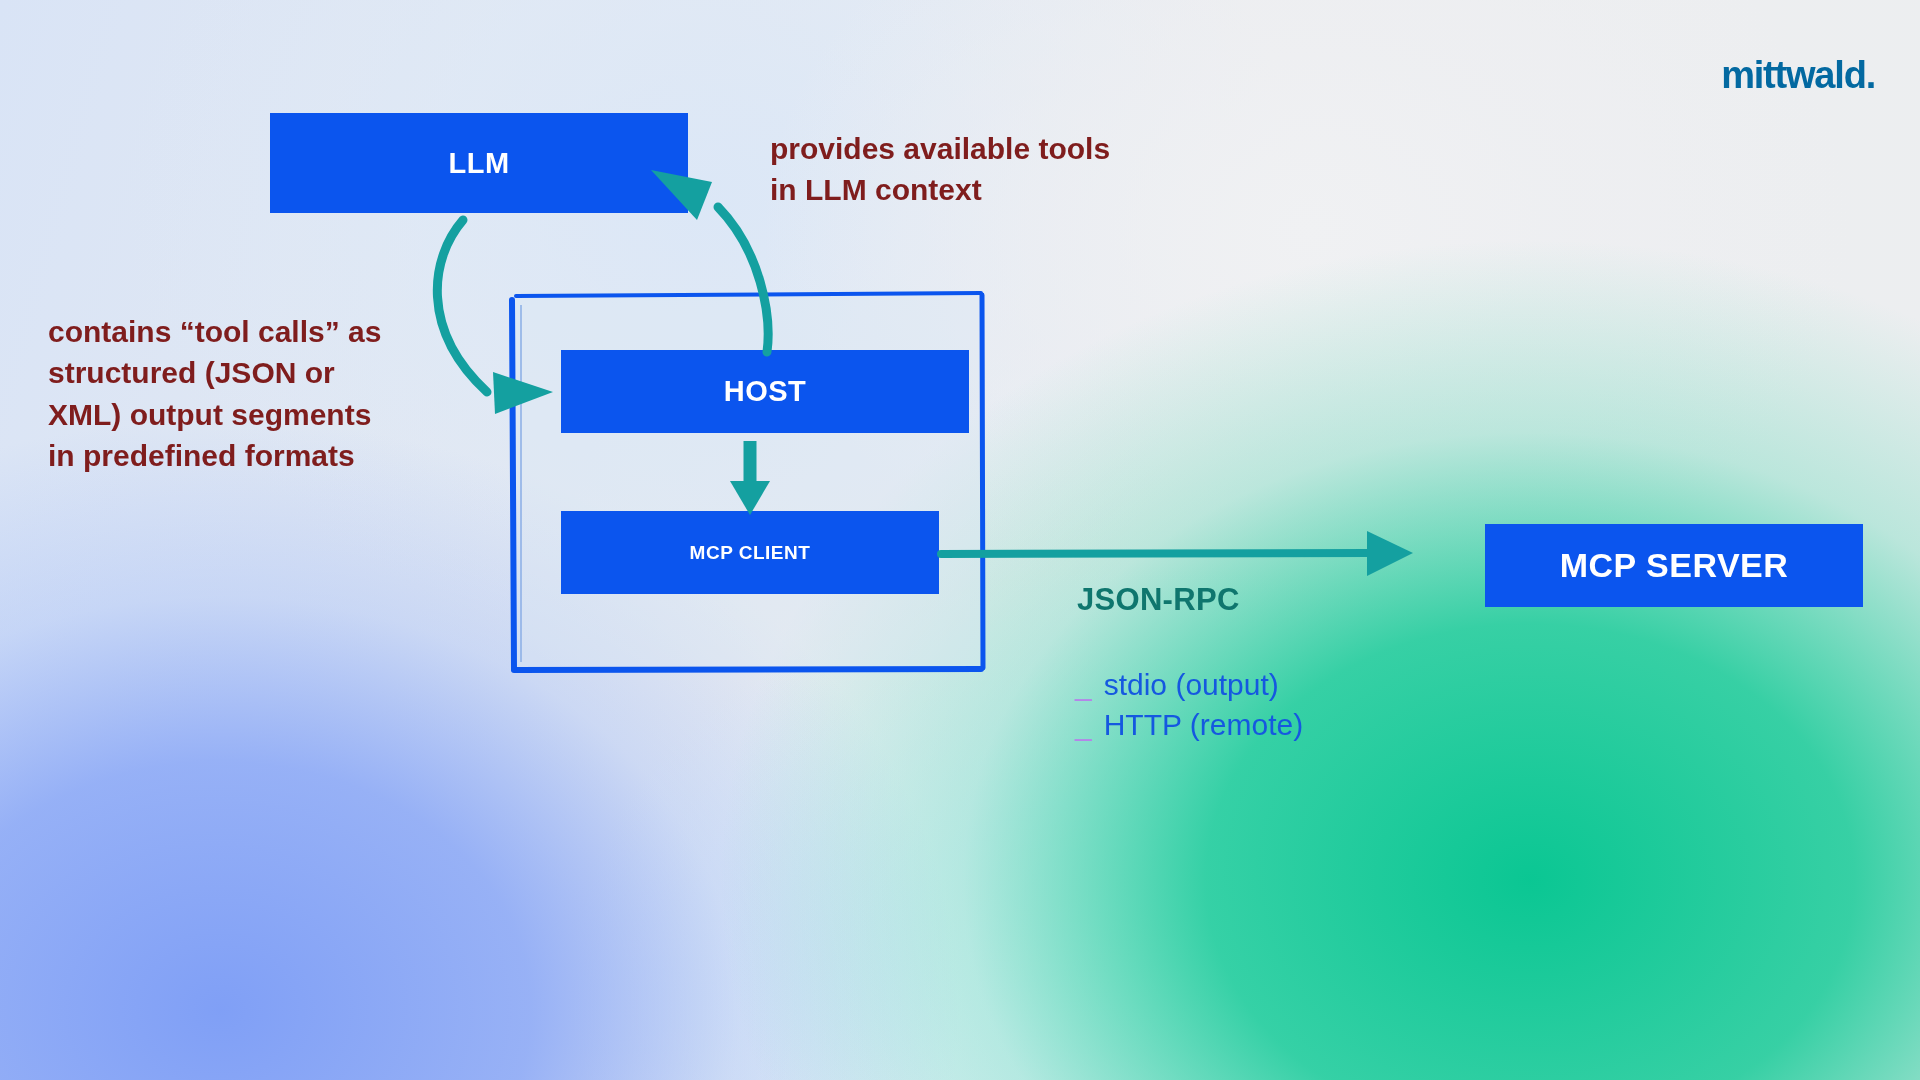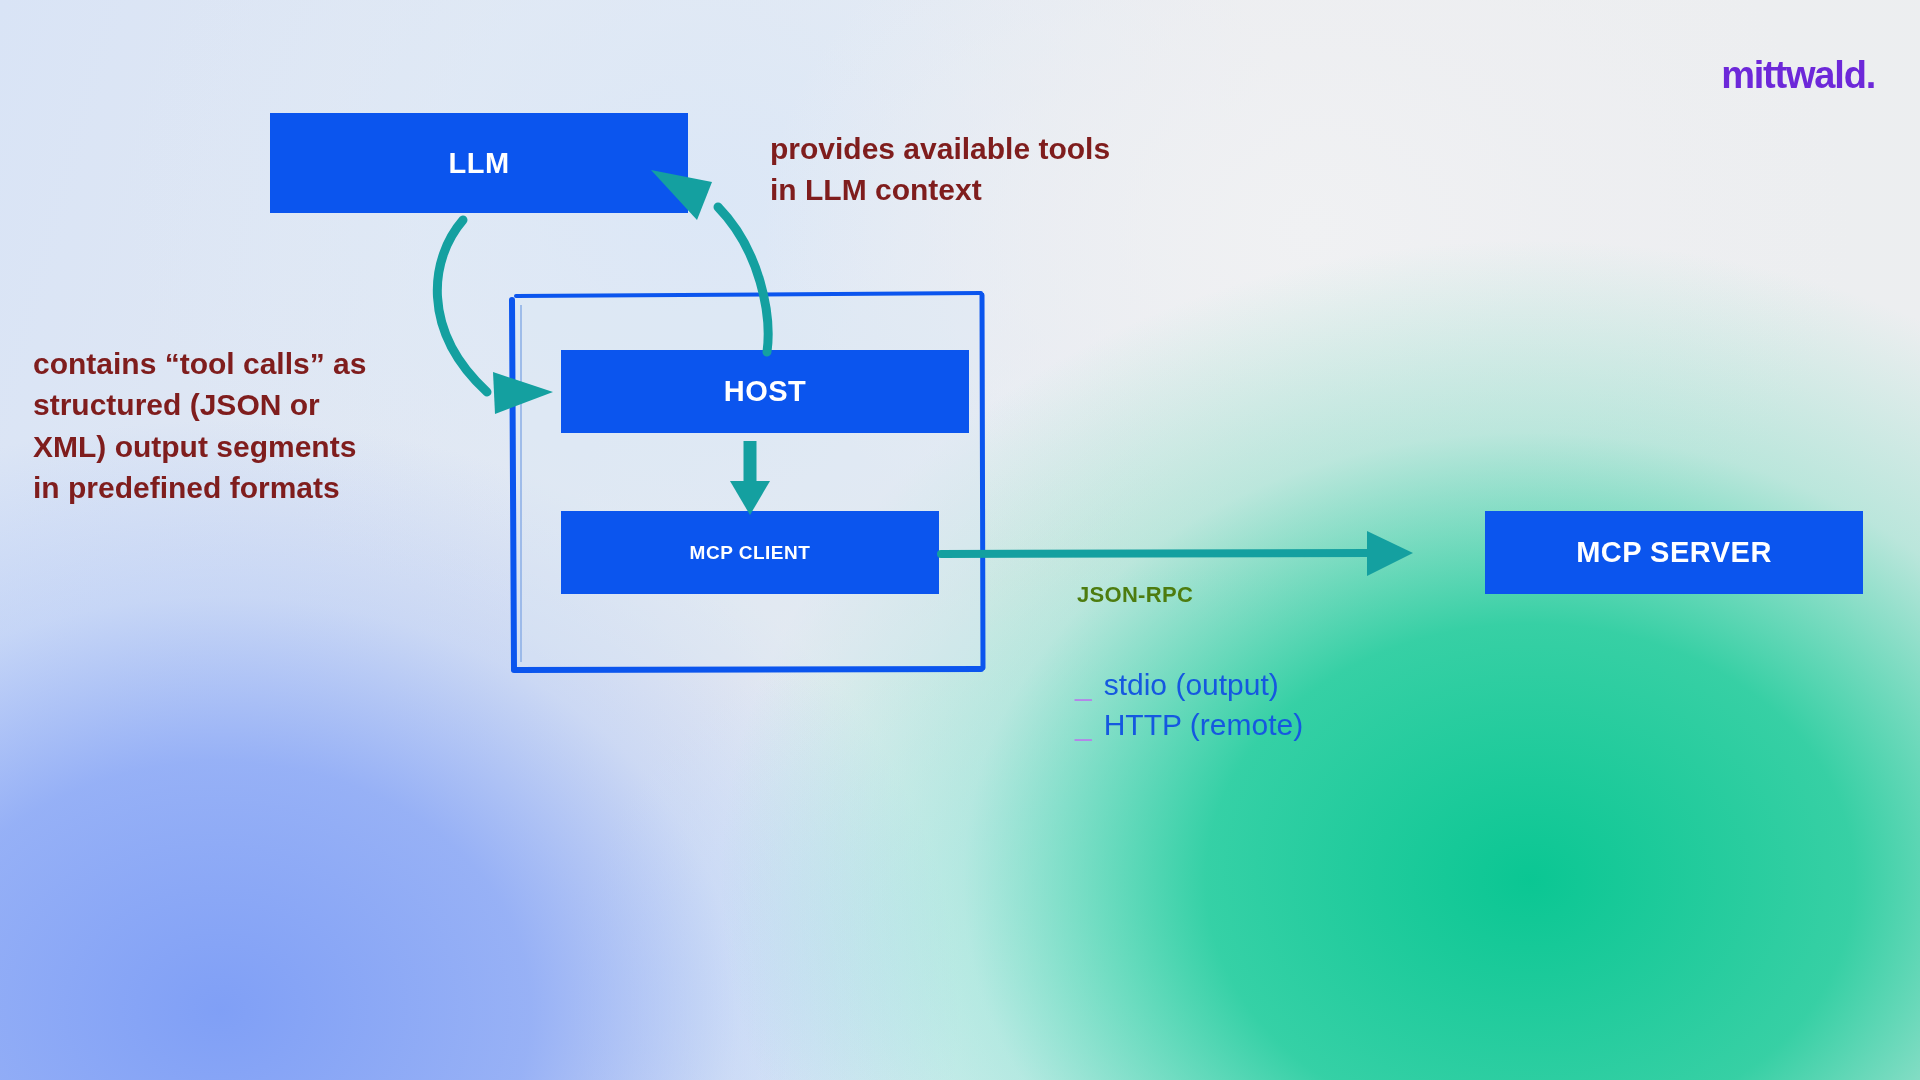--- a/index.html
+++ b/index.html
@@ -83,7 +83,7 @@
 
   #logo {
     position:absolute; right:45px; top:54px; z-index:5;
-    color:#6d28d9; font-size:38px; font-weight:bold; letter-spacing:-1.2px;
+    color:#0369a1; font-size:38px; font-weight:bold; letter-spacing:-1.2px;
   }
 </style>
 </head>

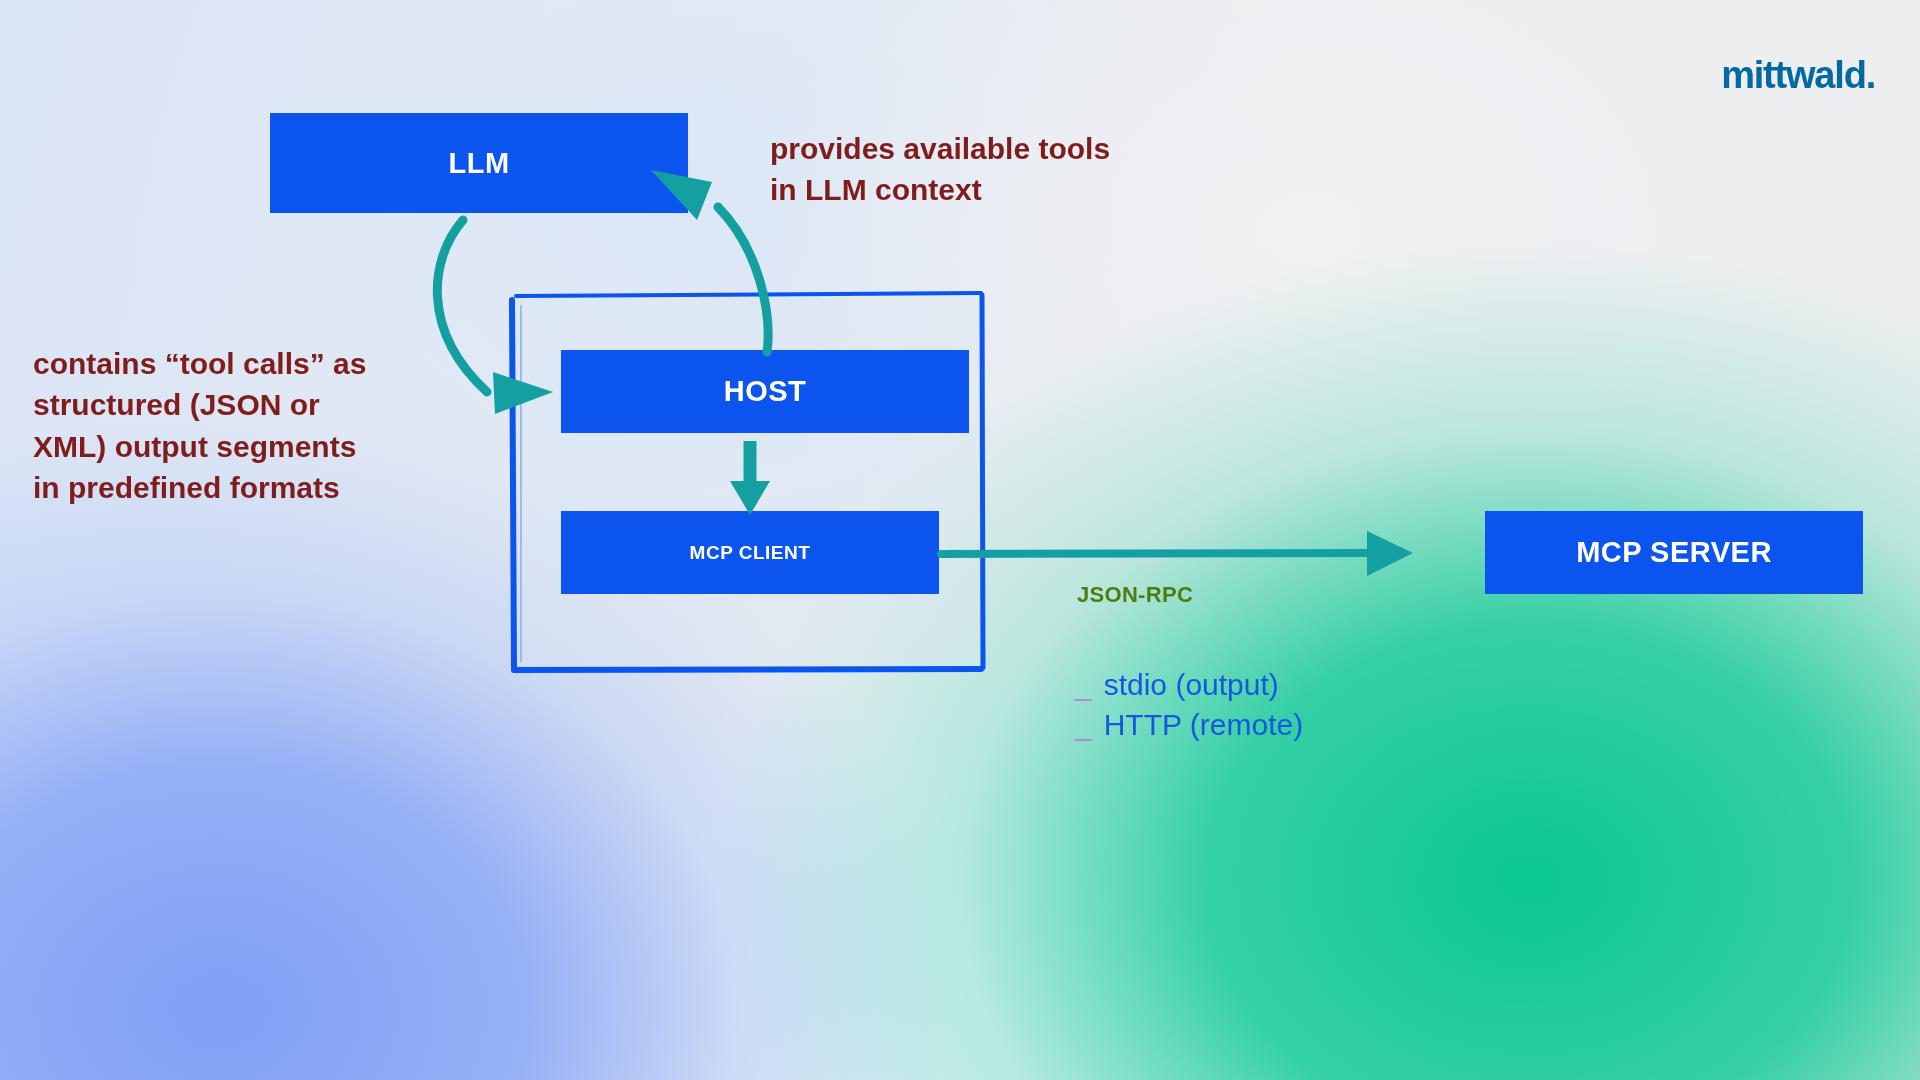--- a/index.html
+++ b/index.html
@@ -70,7 +70,7 @@
     font-weight:700;
   }
   #anno-tools    { left:770px; top:128px; }
-  #anno-toolcall { left:33px;  top:311px;margin-top:32px; }
+  #anno-toolcall { left:48px;  top:311px; }
 
   #label-jsonrpc {
     position:absolute; left:1077px; top:582px; z-index:4;

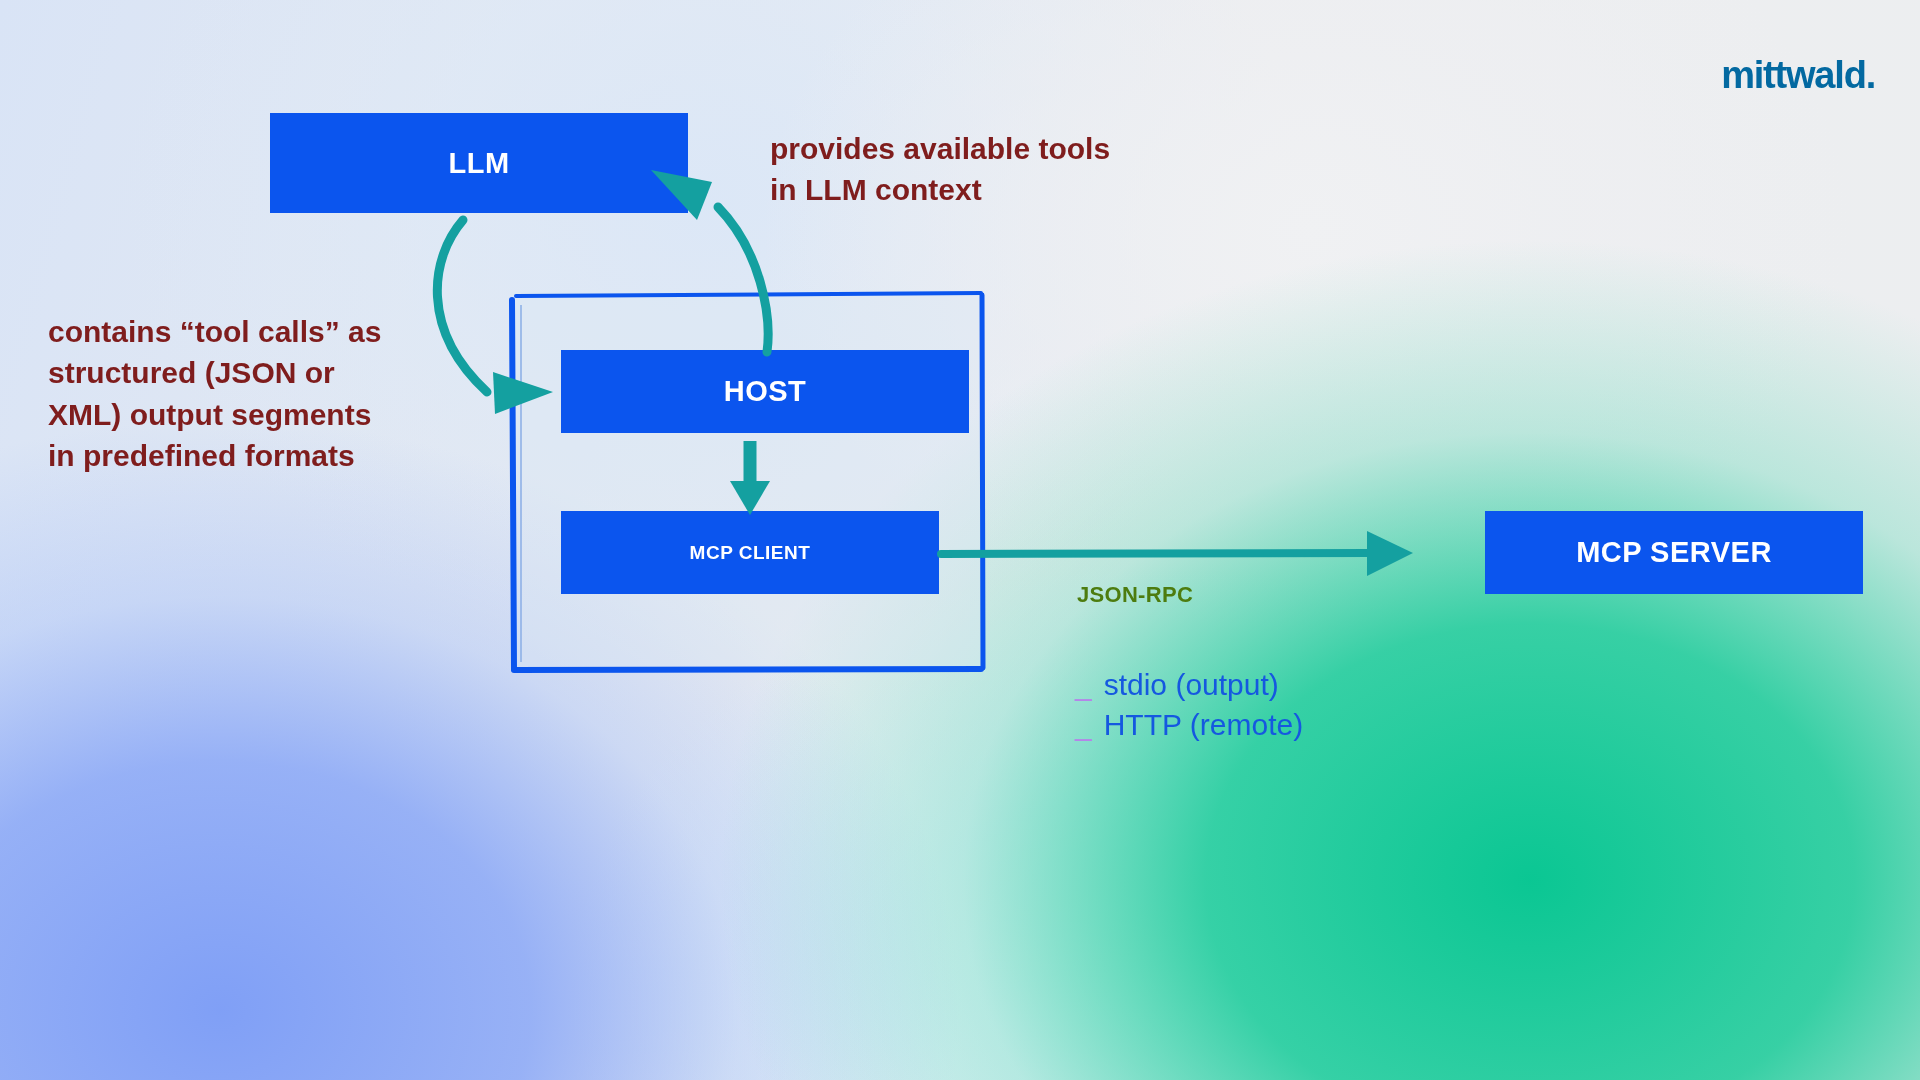--- a/index.html
+++ b/index.html
@@ -53,7 +53,7 @@
   #node-llm      { left:270px;  top:113px; width:418px; height:100px; font-size:29px; }
   #node-host     { left:561px;  top:350px; width:408px; height:83px;  font-size:29px; }
   #node-client   { left:561px;  top:511px; width:378px; height:83px;  font-size:19px; }
-  #node-server   { left:1485px; top:511px; width:378px; height:83px;  font-size:29px; }
+  #node-server   { left:1485px; top:524px; width:378px; height:83px;  font-size:34px; }
 
   #container-box {
     position:absolute; left:511px; top:292px; width:473px; height:379px;

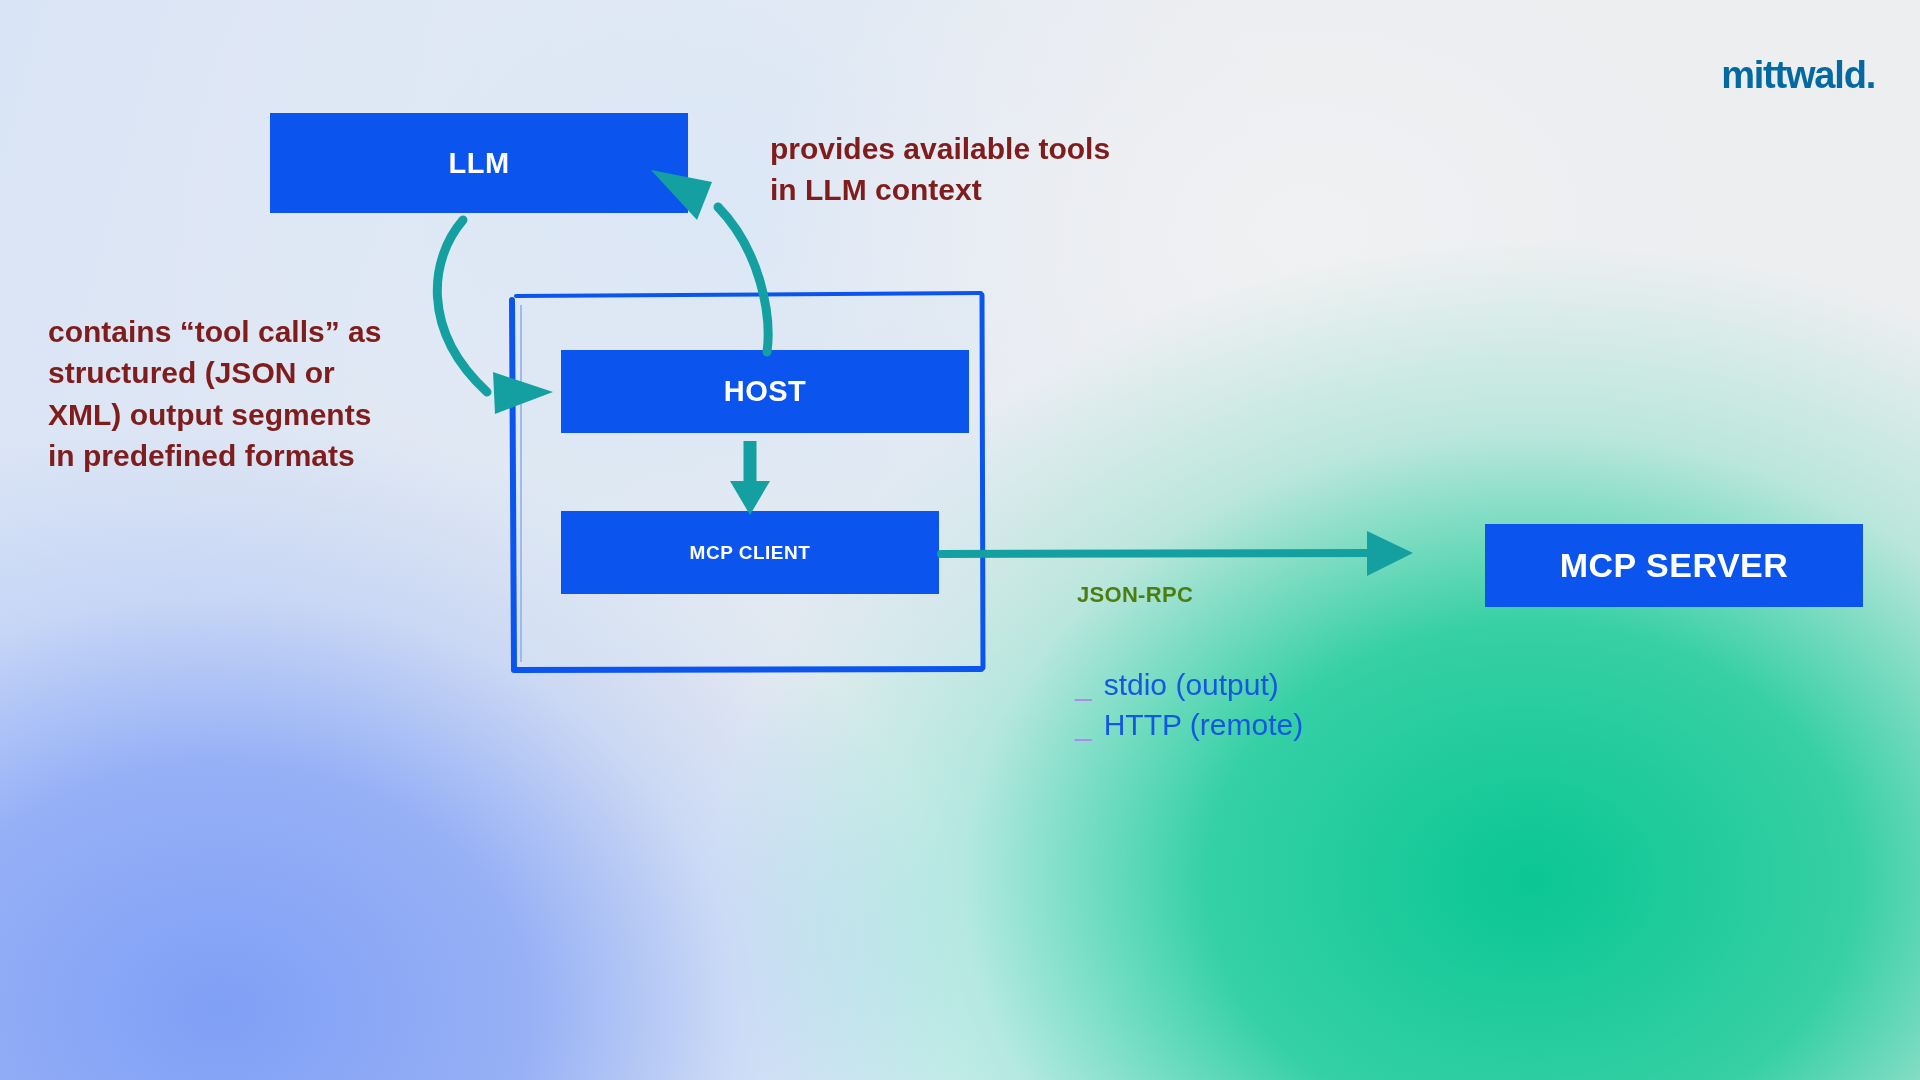--- a/index.html
+++ b/index.html
@@ -74,7 +74,7 @@
 
   #label-jsonrpc {
     position:absolute; left:1077px; top:582px; z-index:4;
-    color:#4d7c0f; font-size:22px; font-weight:bold; letter-spacing:0.3px;
+    color:#0f766e; font-size:31px; font-weight:bold; letter-spacing:0.3px;
   }
   #over-block { position:absolute; left:1075px; top:665px; z-index:4; }
   #over-title { color:#1558e0; font-size:30px; line-height:1.32; }

